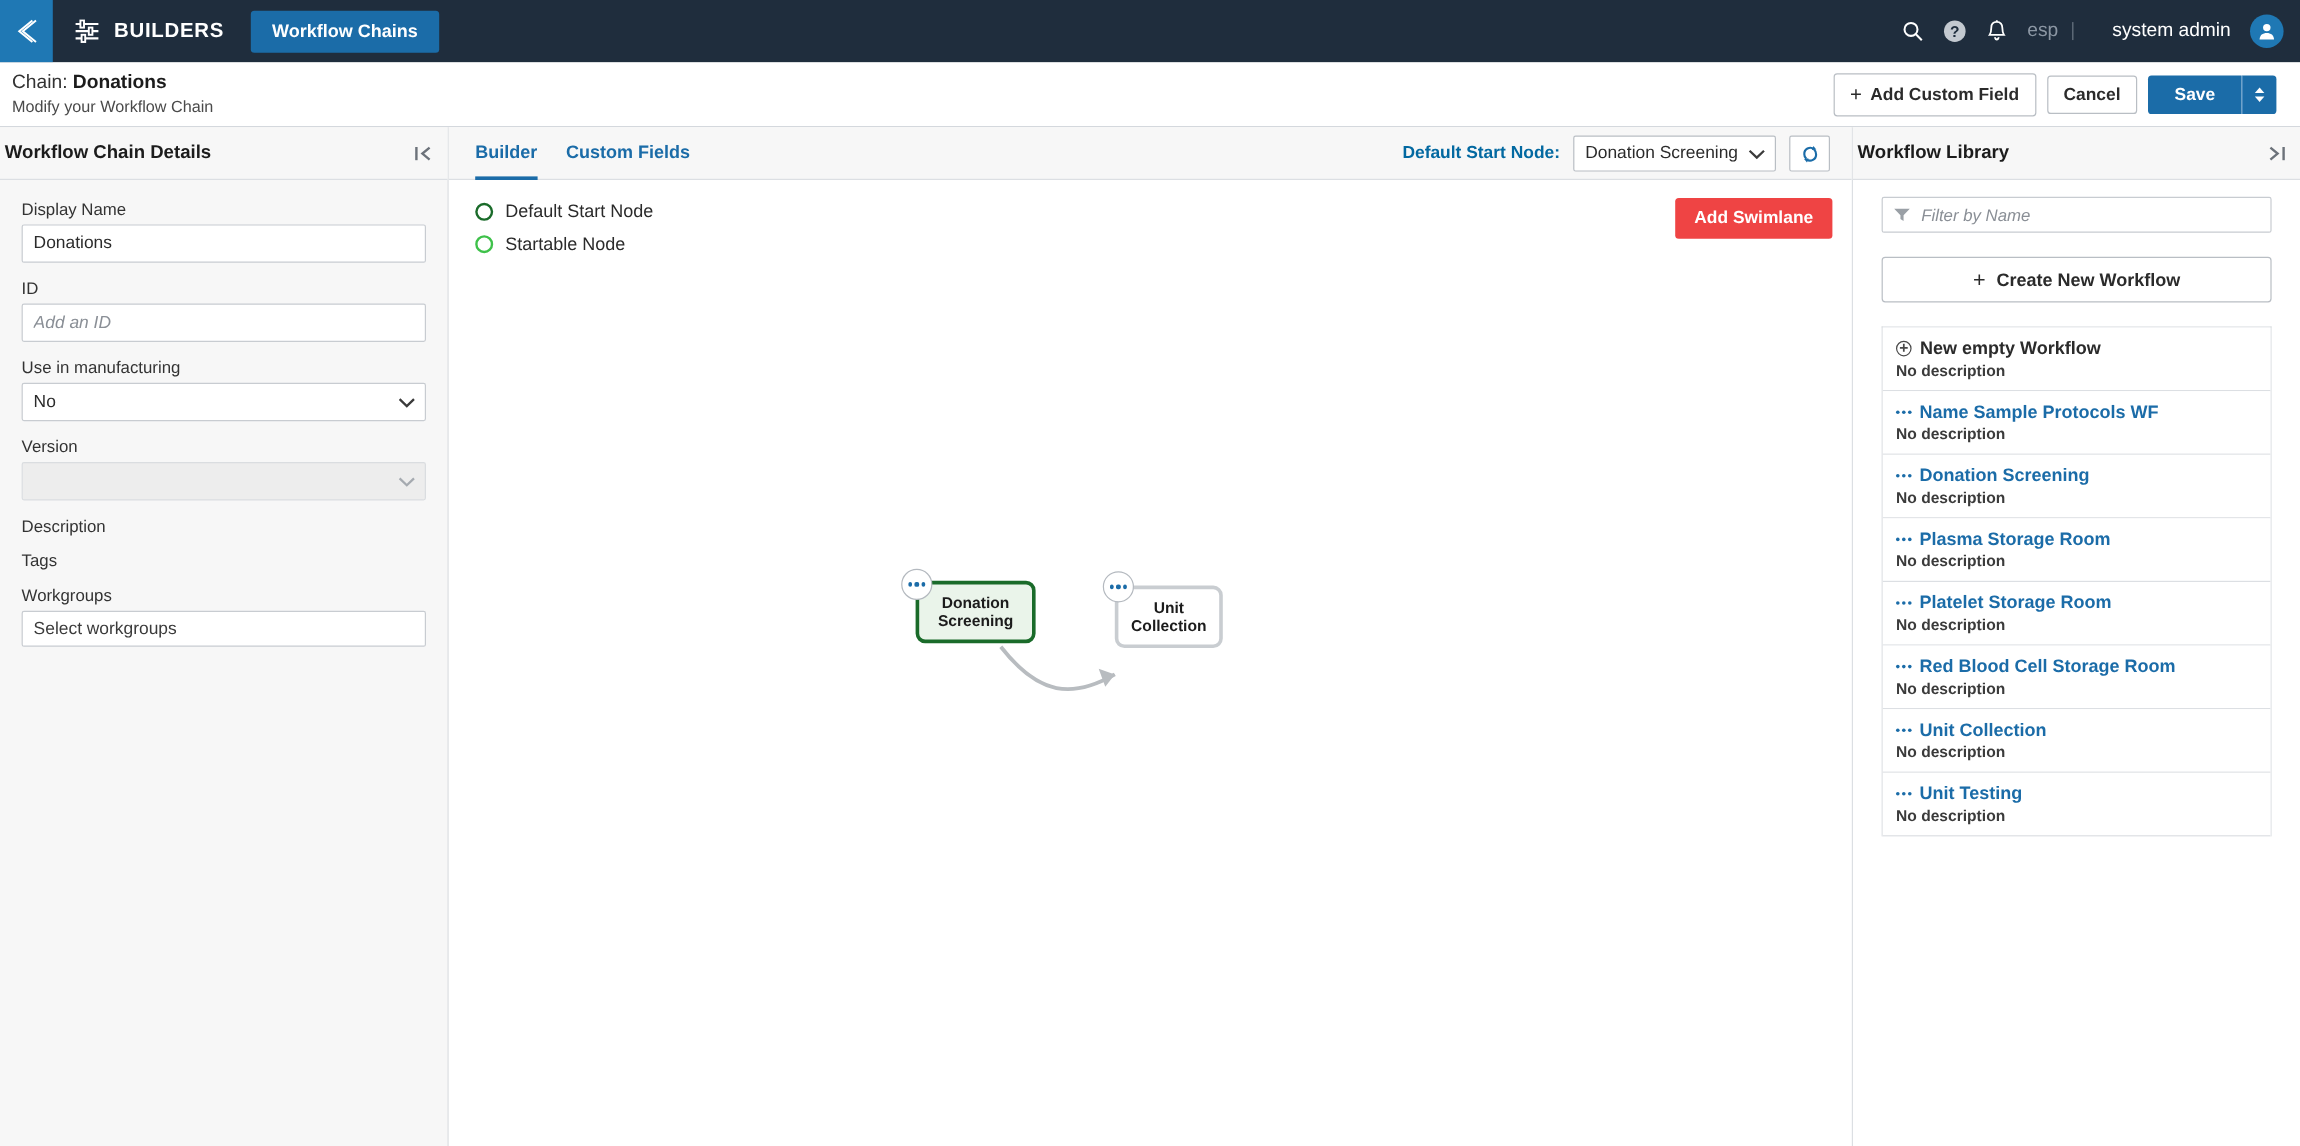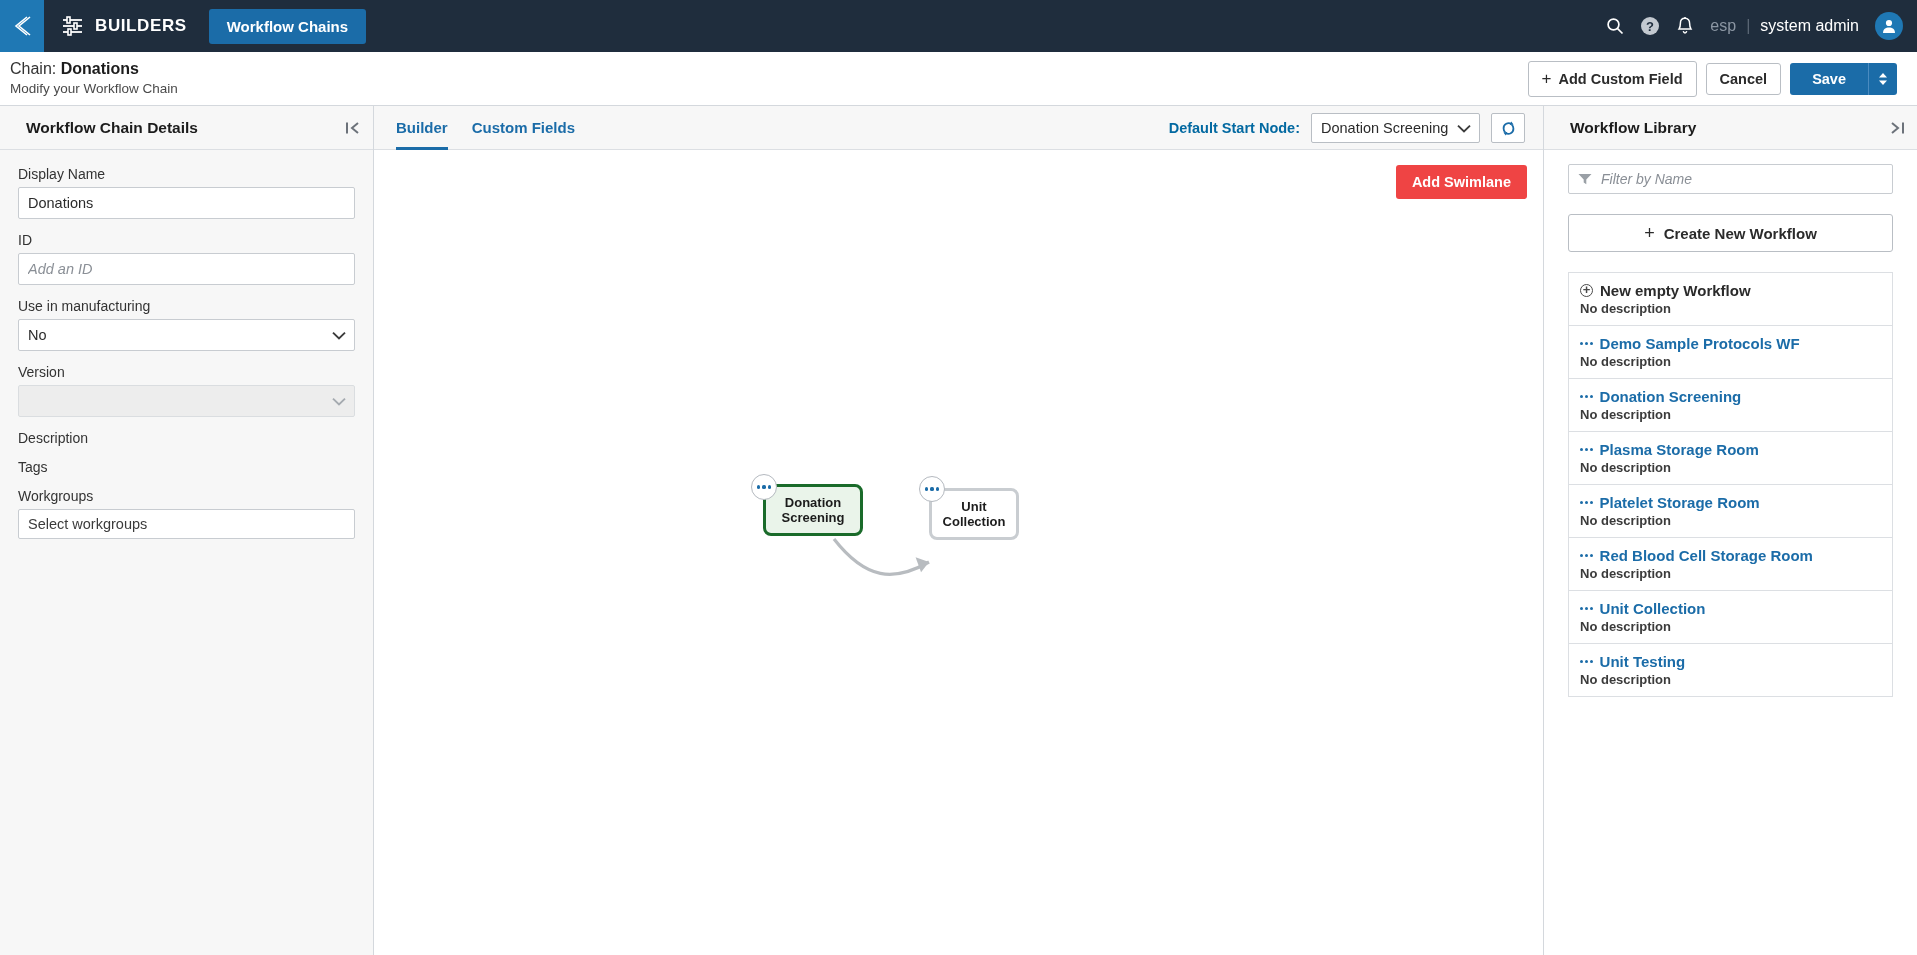--- a/index.html
+++ b/index.html
@@ -60,7 +60,7 @@
   .nav-icon { cursor: pointer; display: flex; align-items: center; }
   .nav-esp { color: #8b96a3; font-size: 16px; }
   .nav-sep { color: #5b6775; font-size: 16px; margin: 0 -6px; }
-  .nav-user { color: #ffffff; font-size: 16px; white-space: nowrap; }
+  .nav-user { color: #ffffff; font-size: 16px; white-space: nowrap; margin-left: 21px; }
   .avatar {
     width: 28px; height: 28px; border-radius: 50%;
     background: #1f78b4;

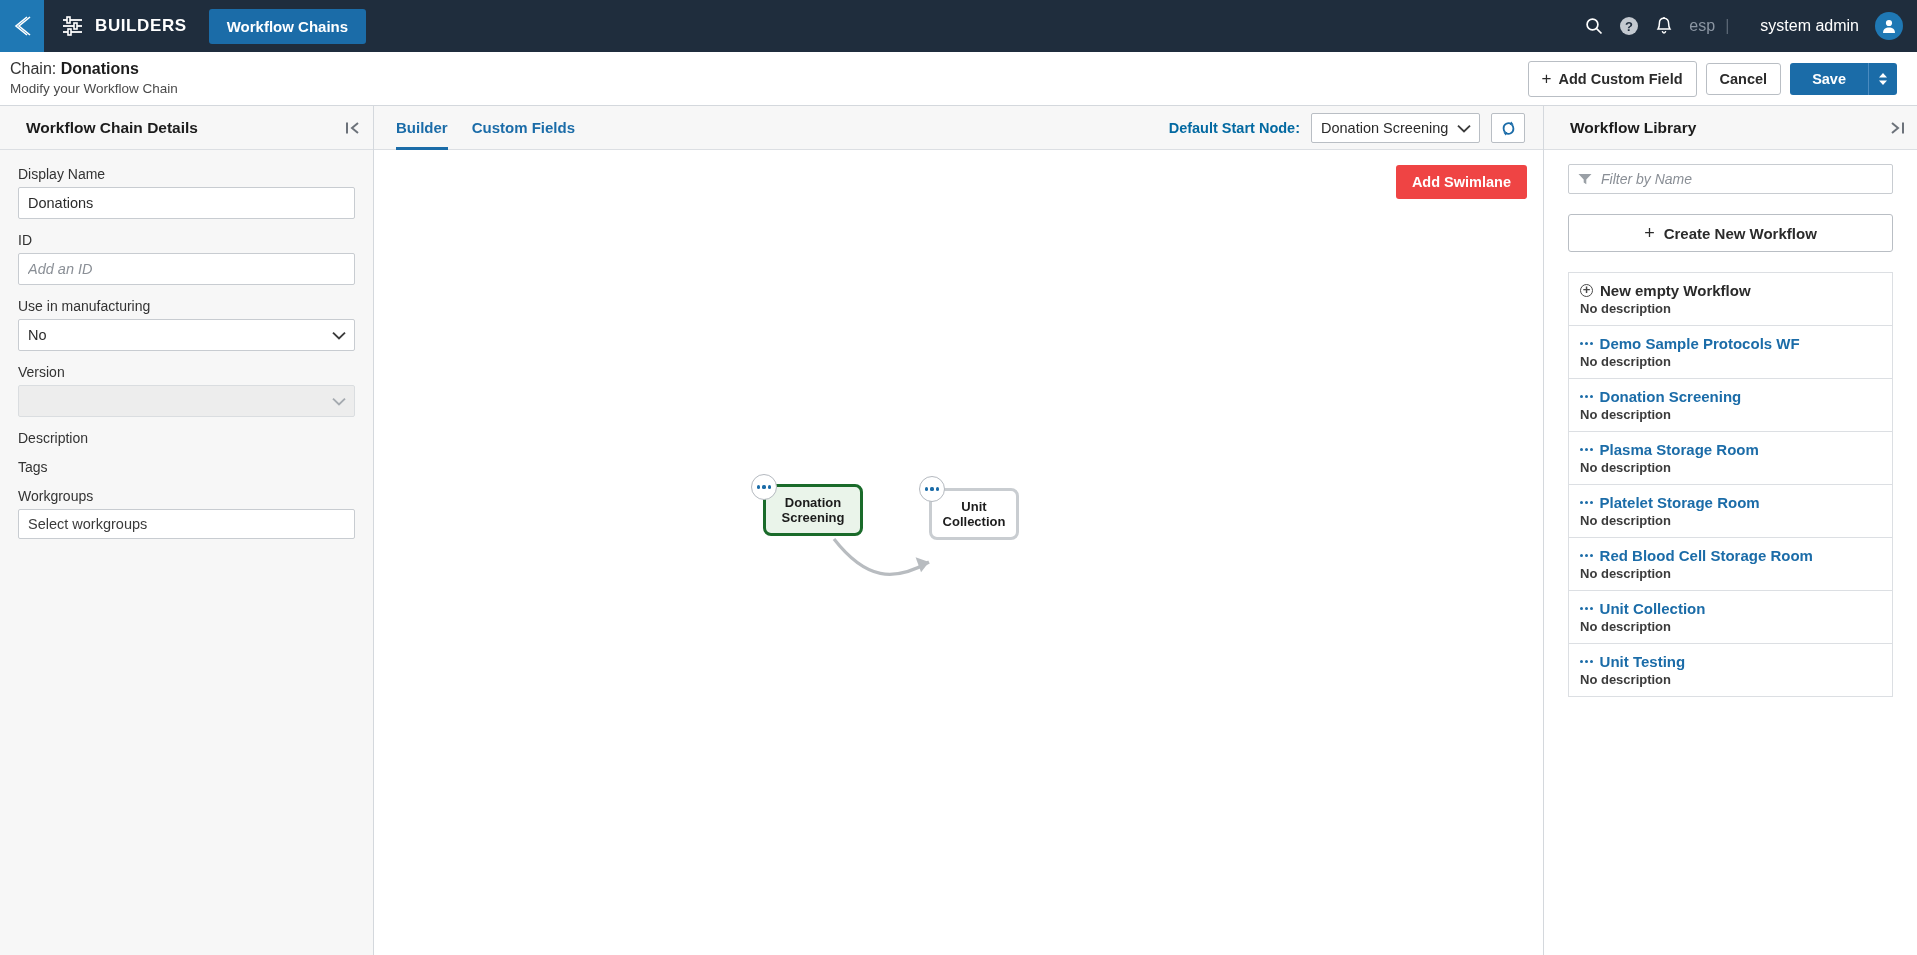--- a/index.html
+++ b/index.html
@@ -138,7 +138,7 @@
     height: 44px;
     border-bottom: 1px solid #dcdfe3;
     display: flex; align-items: center;
-    padding: 0 26px;
+    padding: 0 4px;
     position: relative;
     background: #f7f7f7;
   }

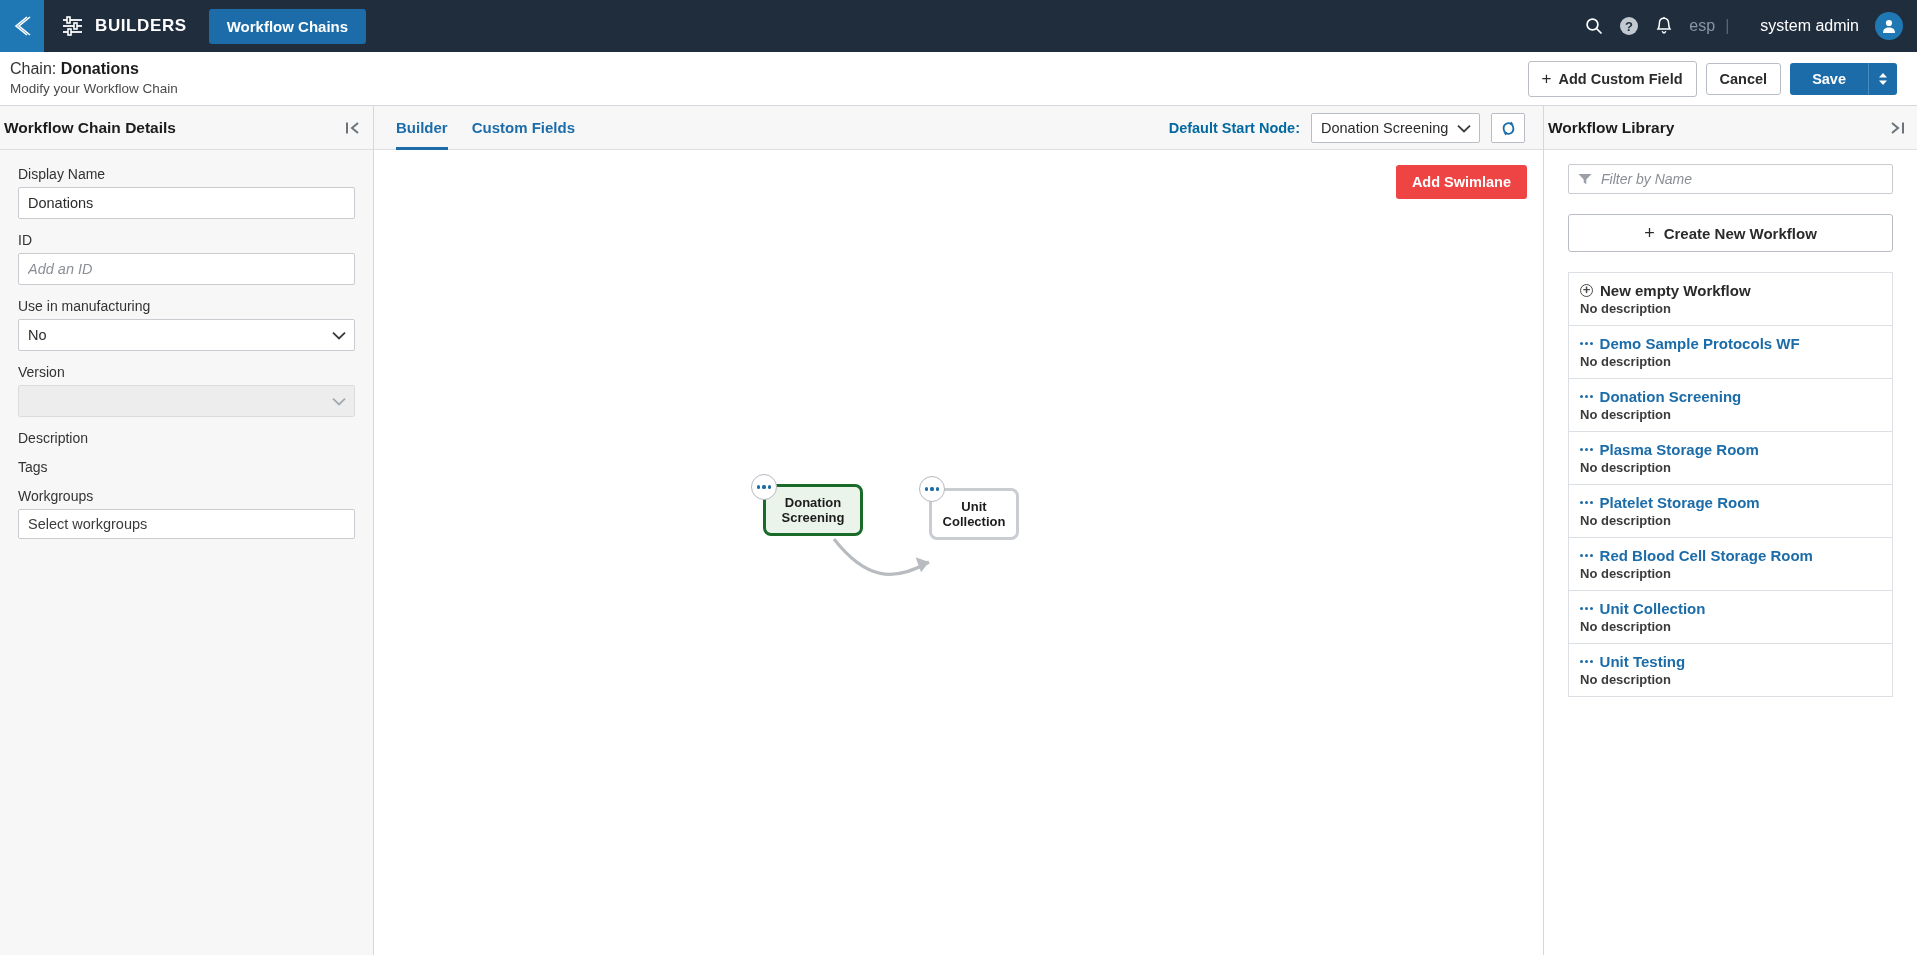--- a/index.html
+++ b/index.html
@@ -601,6 +601,16 @@
     </div>
 
     <div class="canvas">
+      <div class="legend">
+        <div class="legend-row">
+          <span class="legend-dot dot-default"></span>
+          <span>Default Start Node</span>
+        </div>
+        <div class="legend-row">
+          <span class="legend-dot dot-startable"></span>
+          <span>Startable Node</span>
+        </div>
+      </div>
 
       <button class="add-swimlane">Add Swimlane</button>
 

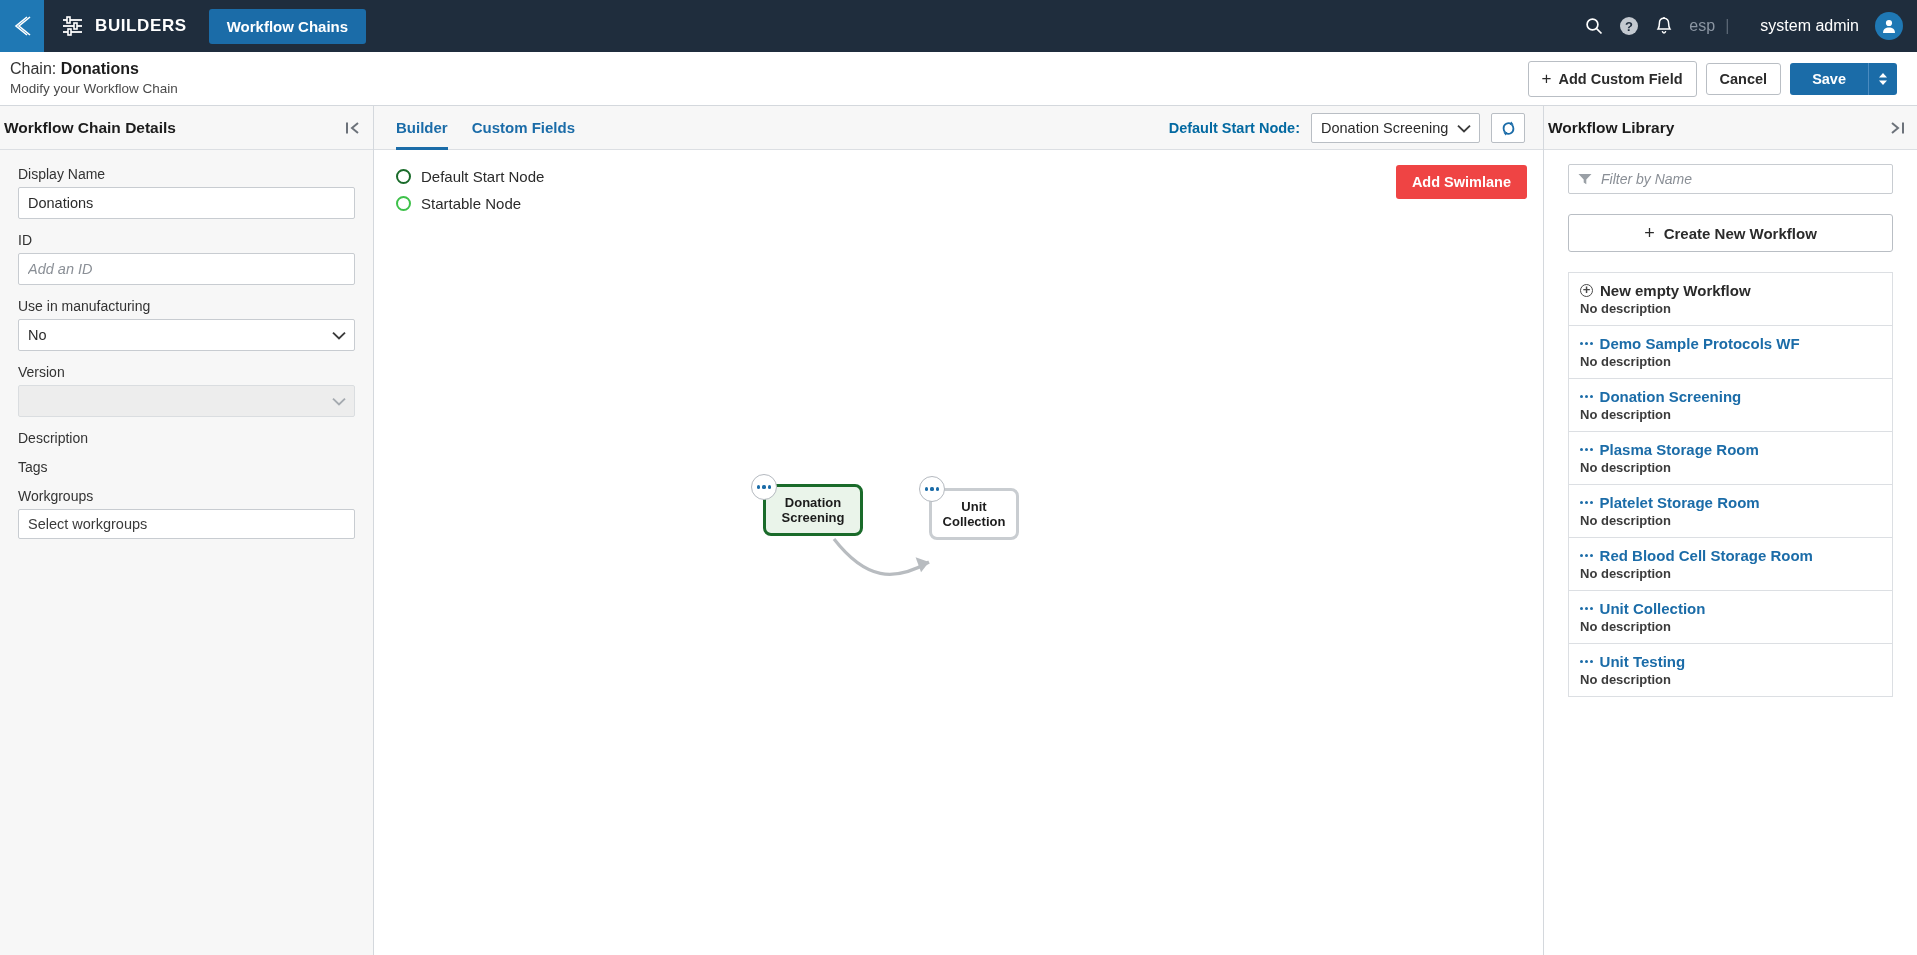--- a/index.html
+++ b/index.html
@@ -687,7 +687,7 @@
                 <i></i>
                 <i></i>
               </span>
-            <span>Demo Sample Protocols WF</span>
+            <span>Name Sample Protocols WF</span>
           </div>
           <div class="wf-item-desc">No description</div>
         </div>

